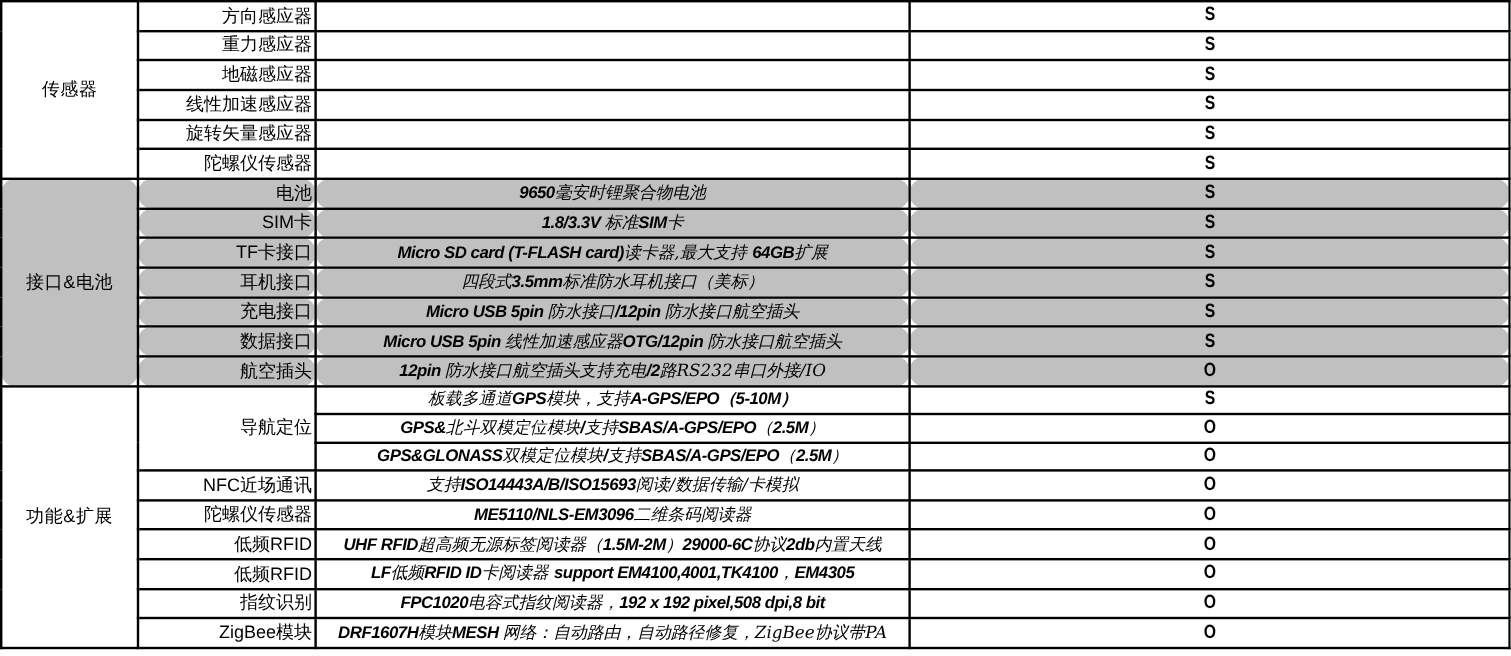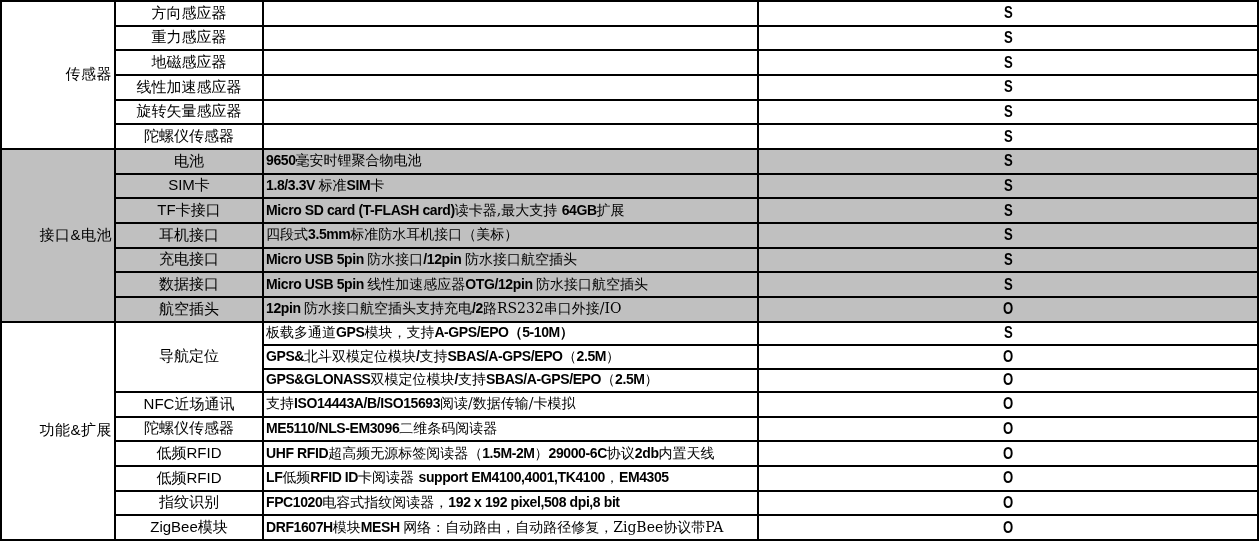--- a/index.html
+++ b/index.html
@@ -33,7 +33,7 @@
     letter-spacing:0.5px;
   }
   td.item{
-    text-align:center;
+    text-align:right;
     padding-left:5px;
     font-size:15px;
     margin-left:36px;

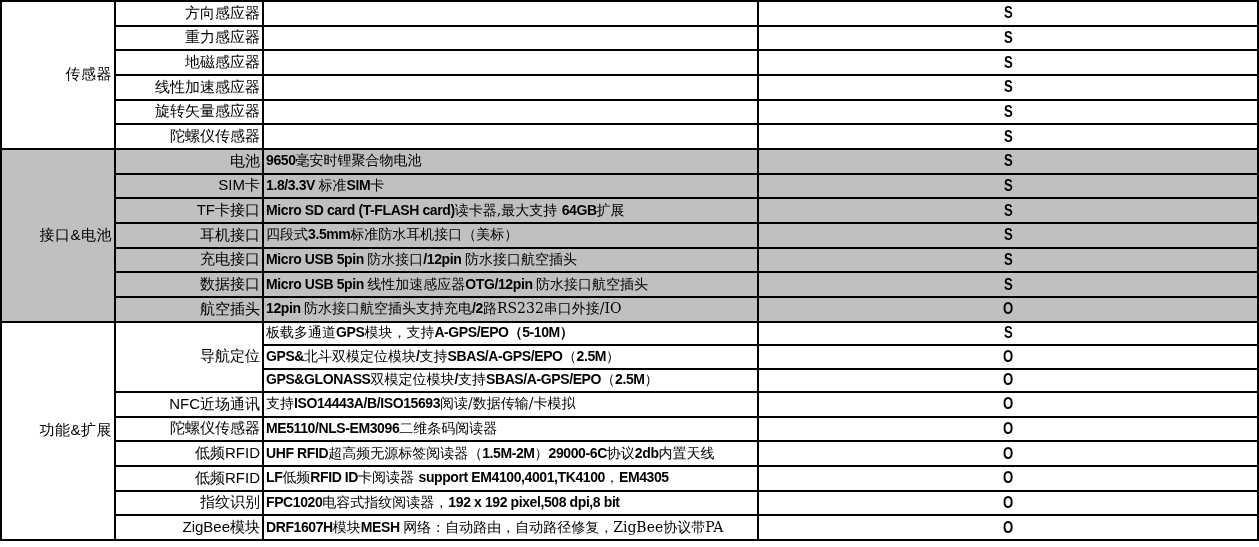--- a/index.html
+++ b/index.html
@@ -28,7 +28,7 @@
   }
   tr.shaded td{background:var(--shaded-bg,#c0c0c0);}
   td.cat{
-    text-align:right;
+    text-align:center;
     font-size:15px;
     letter-spacing:0.5px;
   }

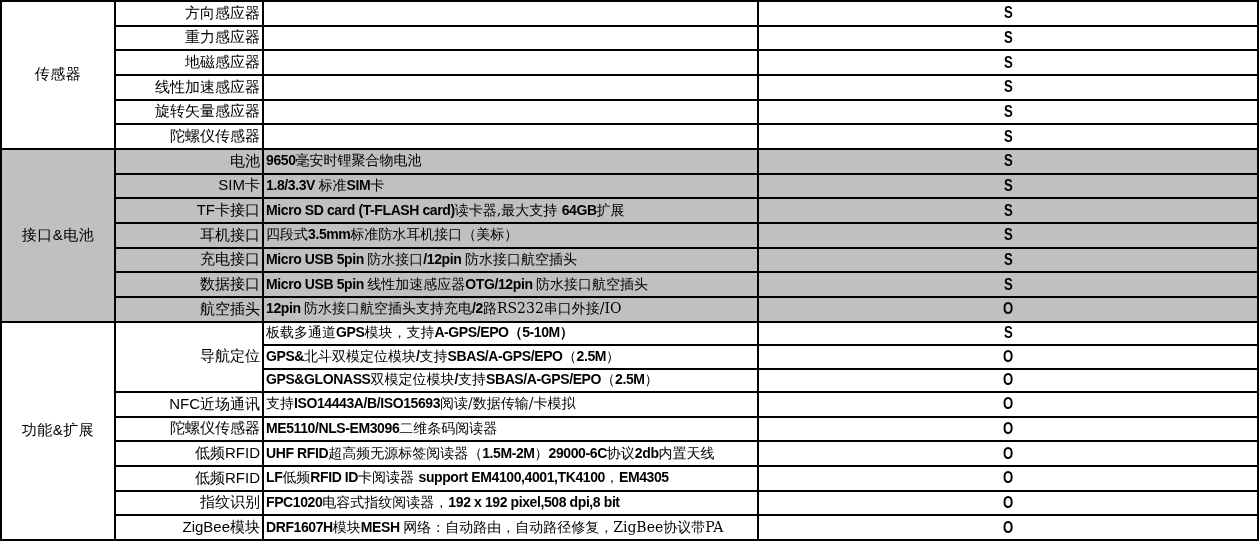--- a/index.html
+++ b/index.html
@@ -26,7 +26,7 @@
     vertical-align:middle;
     background:#fff;
   }
-  tr.shaded td{background:var(--shaded-bg,#c0c0c0);}
+  tr.shaded td{background:var(--shaded-bg,#c0c0c0);border-radius:12px;}
   td.cat{
     text-align:center;
     font-size:15px;

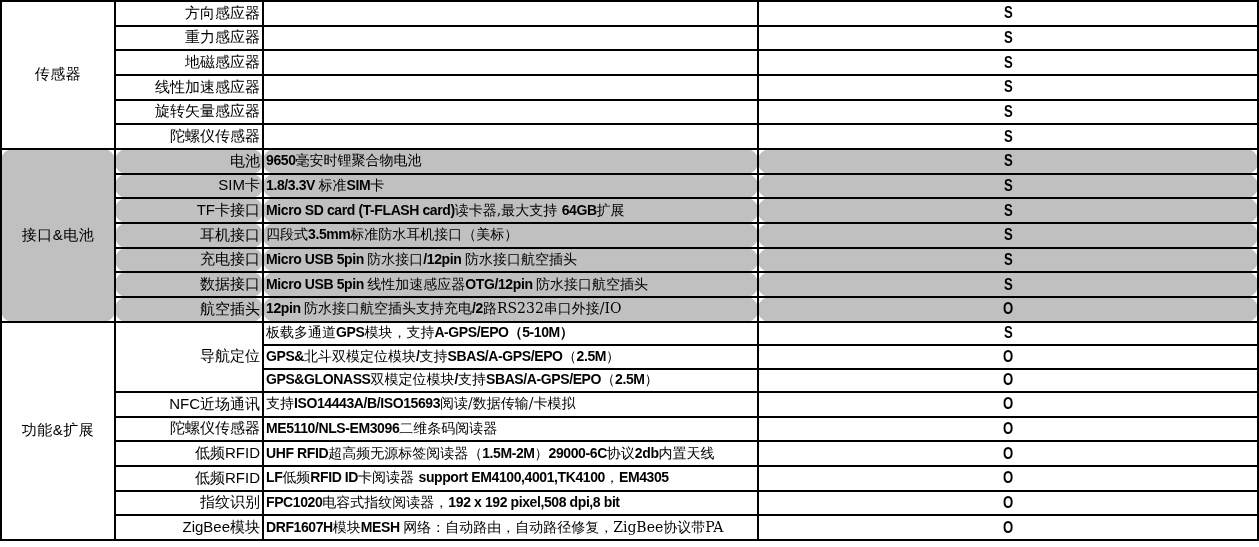--- a/index.html
+++ b/index.html
@@ -39,8 +39,10 @@
     margin-left:36px;
   }
   td.desc{
+    text-align:center;
     font-size:14px;
     font-family:"DejaVu Serif",serif;
+    font-style:italic;
   }
   td.desc .seg-b{
     font-family:"Liberation Sans",sans-serif;

